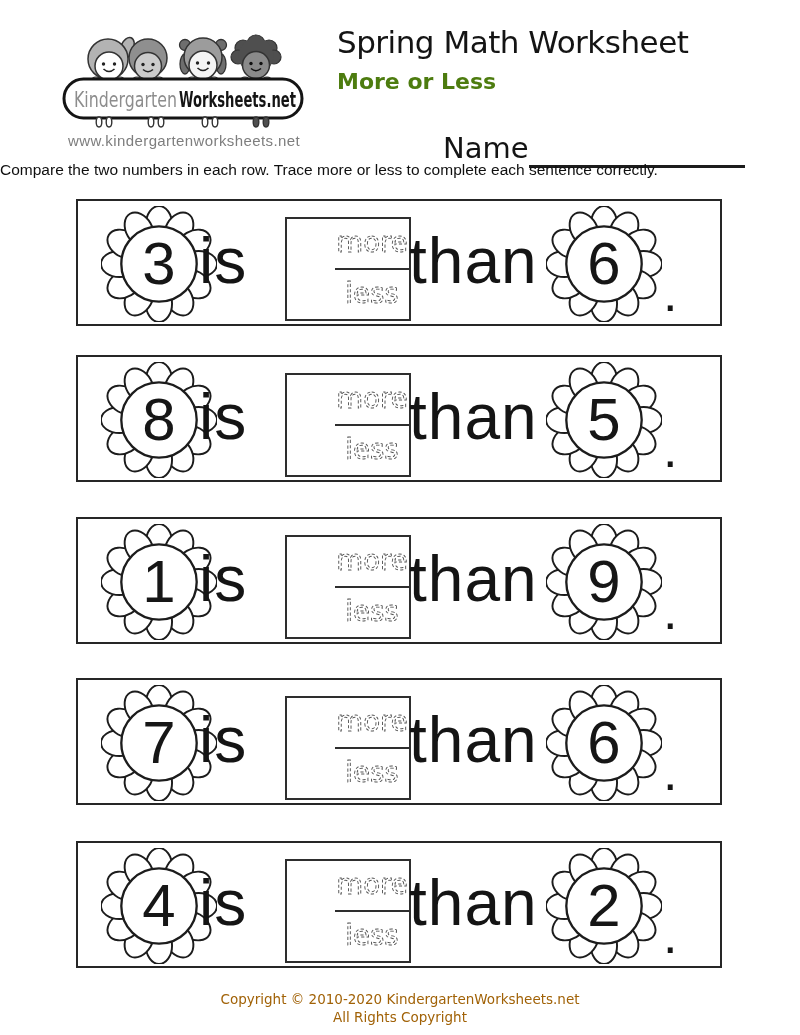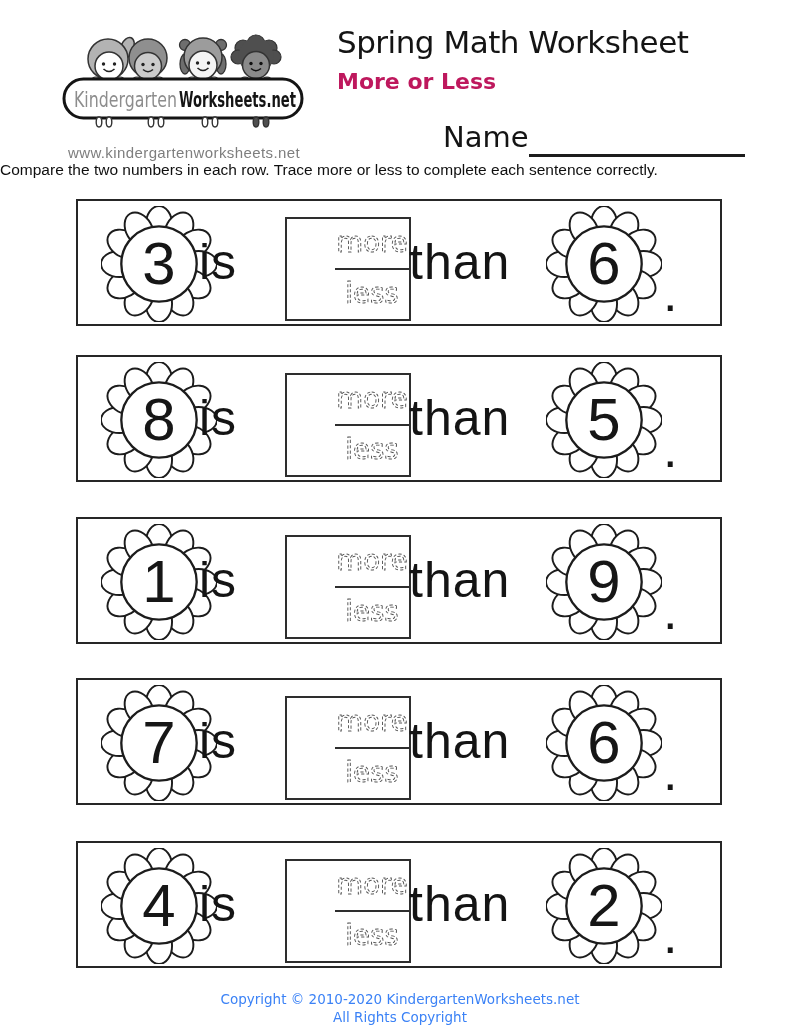--- a/index.html
+++ b/index.html
@@ -23,7 +23,7 @@
   }
   .subtitle {
     font-family:"DejaVu Sans", sans-serif; font-size:22px; font-weight:700;
-    margin-top:9px; color:#be185d;
+    margin-top:9px; color:#4d7c0f;
   }
 
   .name-line {

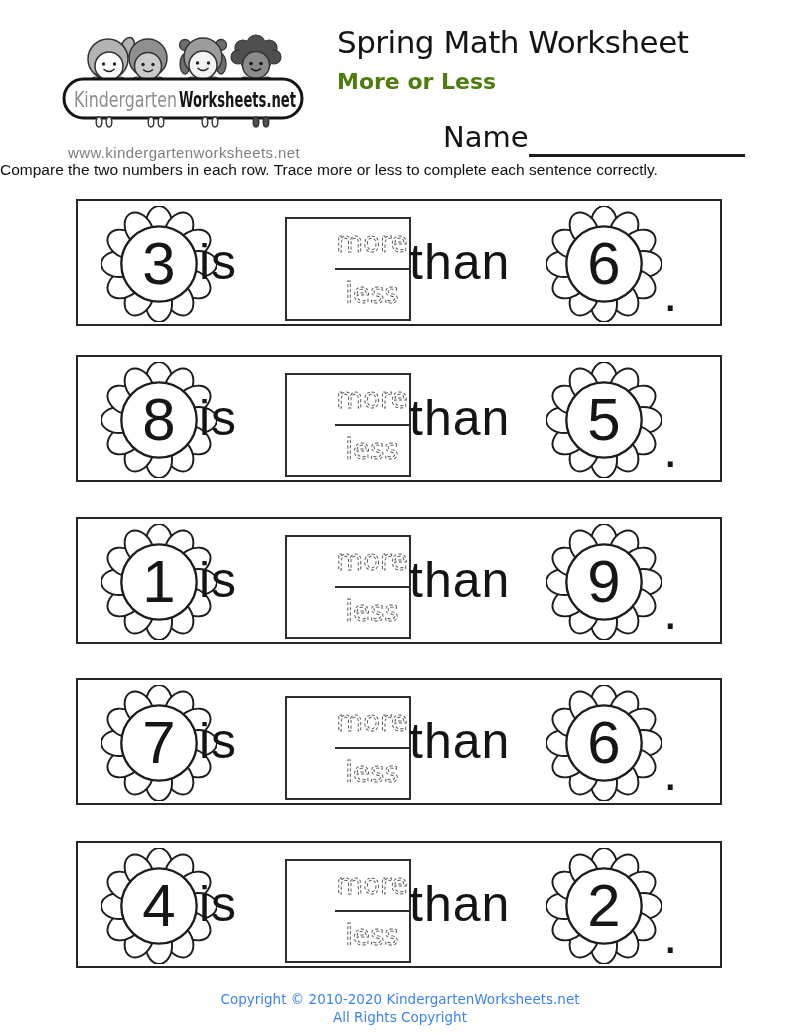--- a/index.html
+++ b/index.html
@@ -13,7 +13,7 @@
   .logo-svg { display:block; }
   .logo-url {
     text-align:center; color:#7e7e7e; font-size:15px; letter-spacing:.4px;
-    margin-top:14px; font-family:"Liberation Sans", sans-serif;
+    margin-top:2px; font-family:"Liberation Sans", sans-serif;
   }
 
   .title-block { position:absolute; left:337px; top:24px; white-space:nowrap; }

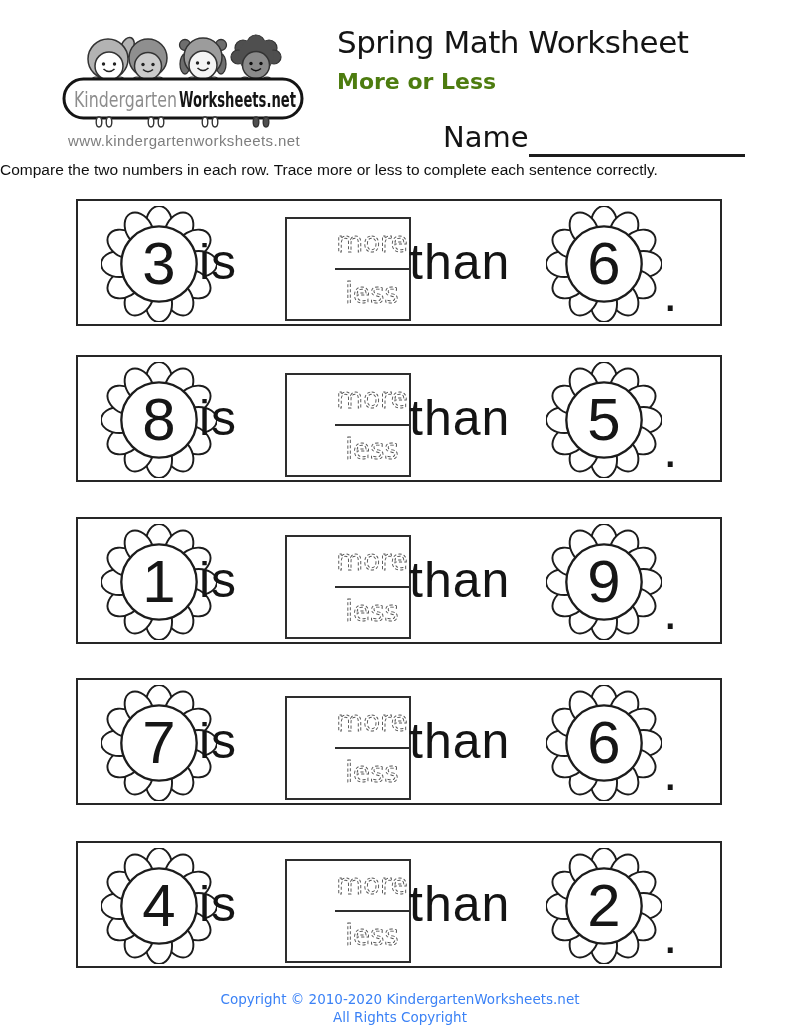--- a/index.html
+++ b/index.html
@@ -27,7 +27,7 @@
   }
 
   .name-line {
-    position:absolute; left:443px; top:120px; font-size:29px;
+    position:absolute; left:443px; top:131px; font-size:29px;
     font-family:"DejaVu Sans", sans-serif; color:#141414; white-space:nowrap;
   }
   .name-underline {

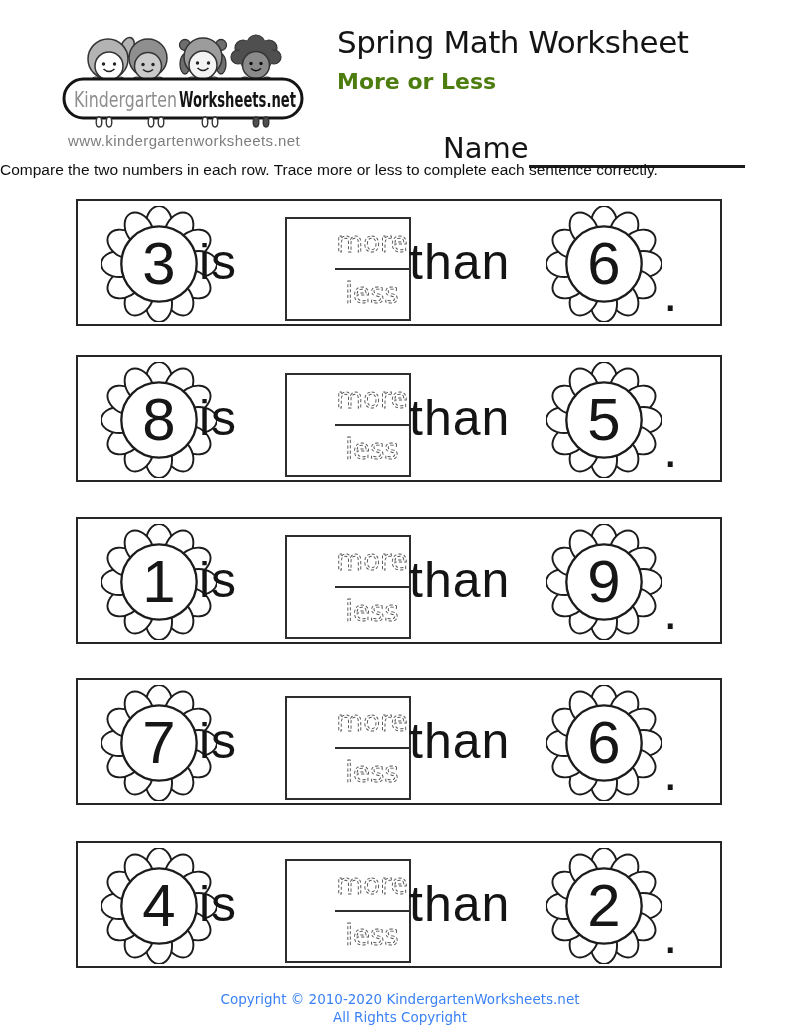--- a/index.html
+++ b/index.html
@@ -62,7 +62,7 @@
 
   .word {
     position:absolute; top:50%; transform:translateY(-53%);
-    font-family:"Liberation Sans", sans-serif; font-size:50px; font-weight:400;
+    font-family:"Liberation Sans", sans-serif; font-size:64px; font-weight:400;
     color:#141414; letter-spacing:1px; line-height:1;
   }
   .word.is   { left:121px; }

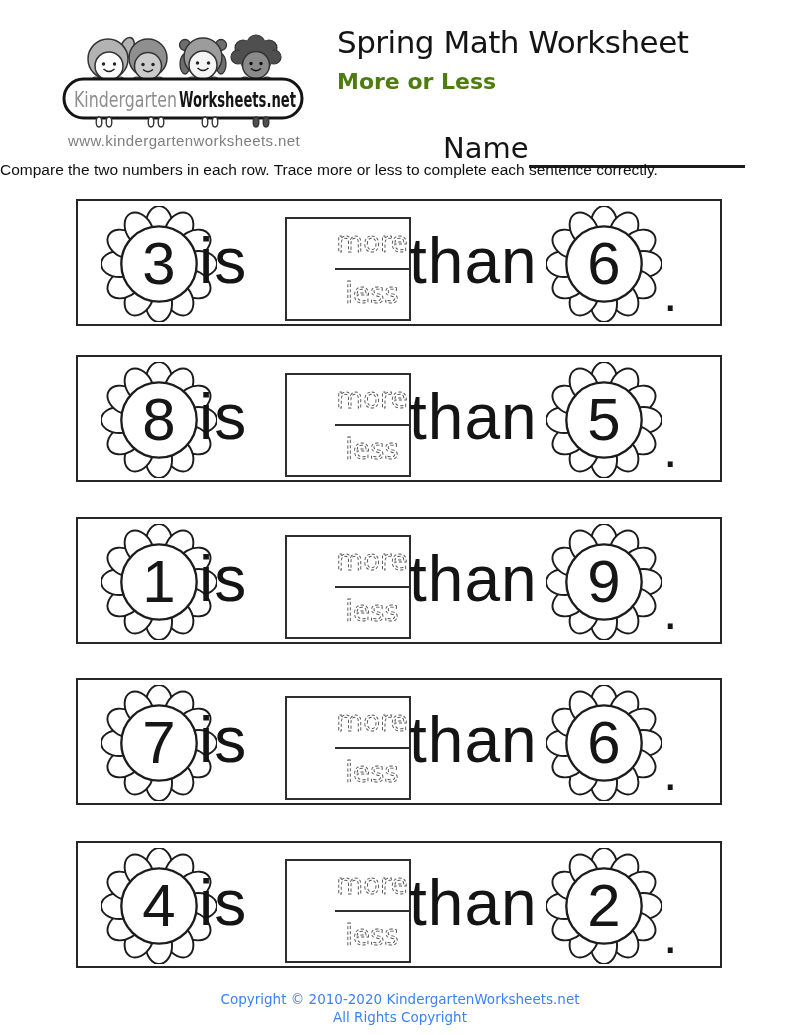--- a/index.html
+++ b/index.html
@@ -91,7 +91,7 @@
   
   .footer {
     position:absolute; top:990px; left:0; width:100%; text-align:center;
-    font-family:"DejaVu Sans", sans-serif; font-size:13.5px; color:#3b82f6;
+    font-family:"DejaVu Sans", sans-serif; font-size:13.5px; color:#a16207;
     line-height:1.35;
   }
 </style>

